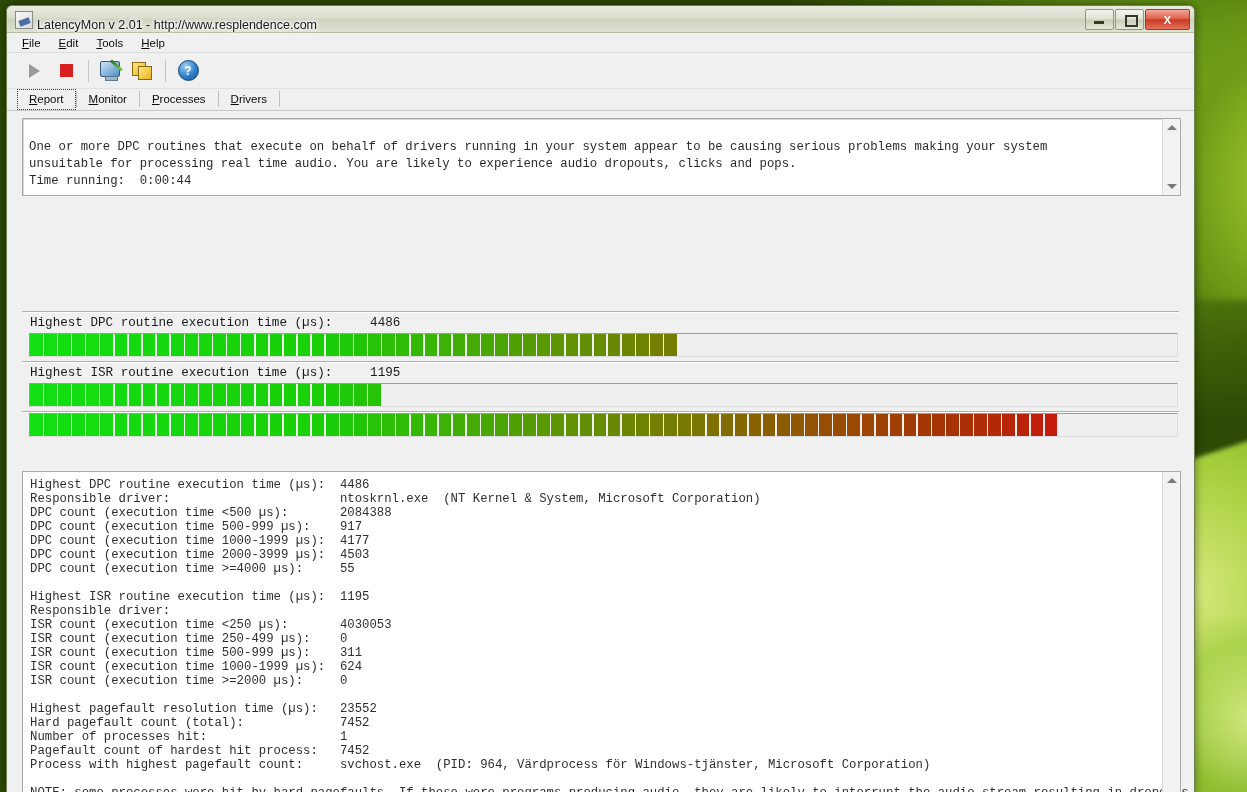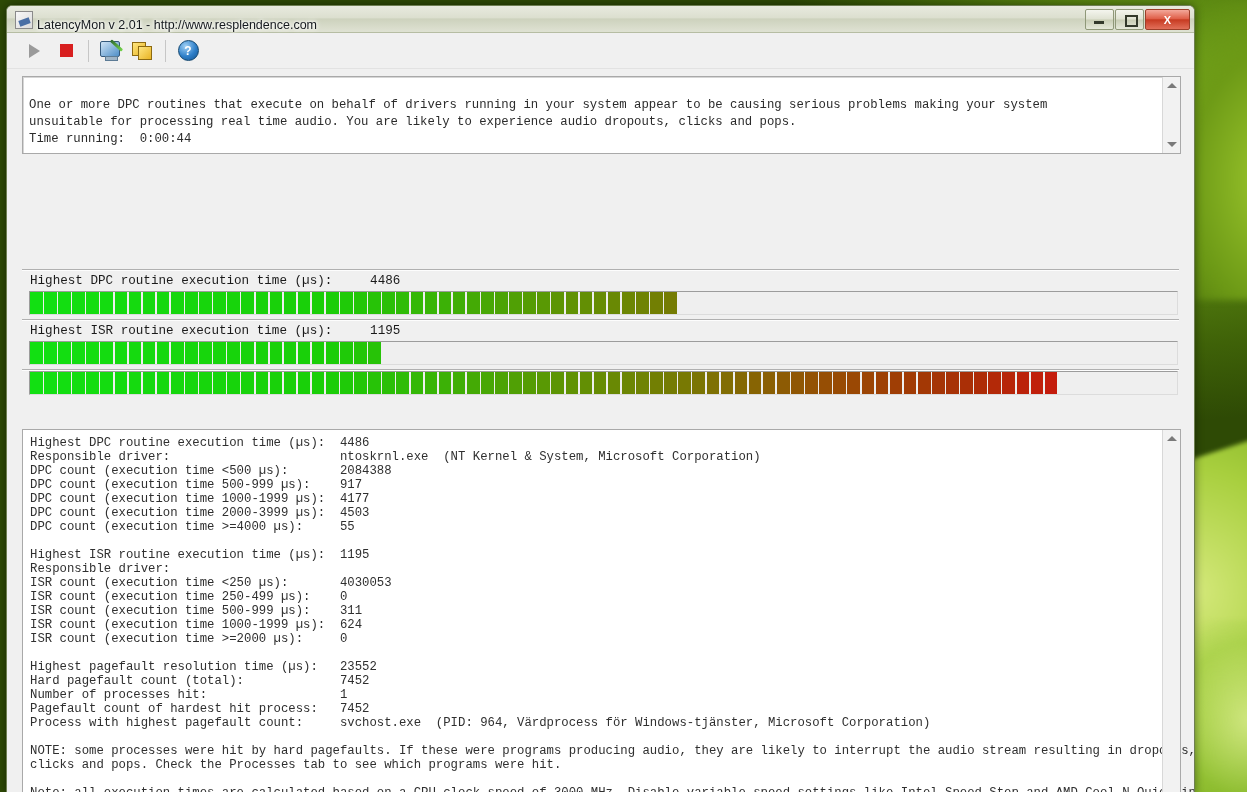--- a/index.html
+++ b/index.html
@@ -211,6 +211,12 @@
     </div>
   </div>
 
+  <div class="menubar">
+    <div class="menu-item"><u>F</u>ile</div>
+    <div class="menu-item"><u>E</u>dit</div>
+    <div class="menu-item"><u>T</u>ools</div>
+    <div class="menu-item"><u>H</u>elp</div>
+  </div>
 
   <div class="toolbar">
     <div class="tb-btn">

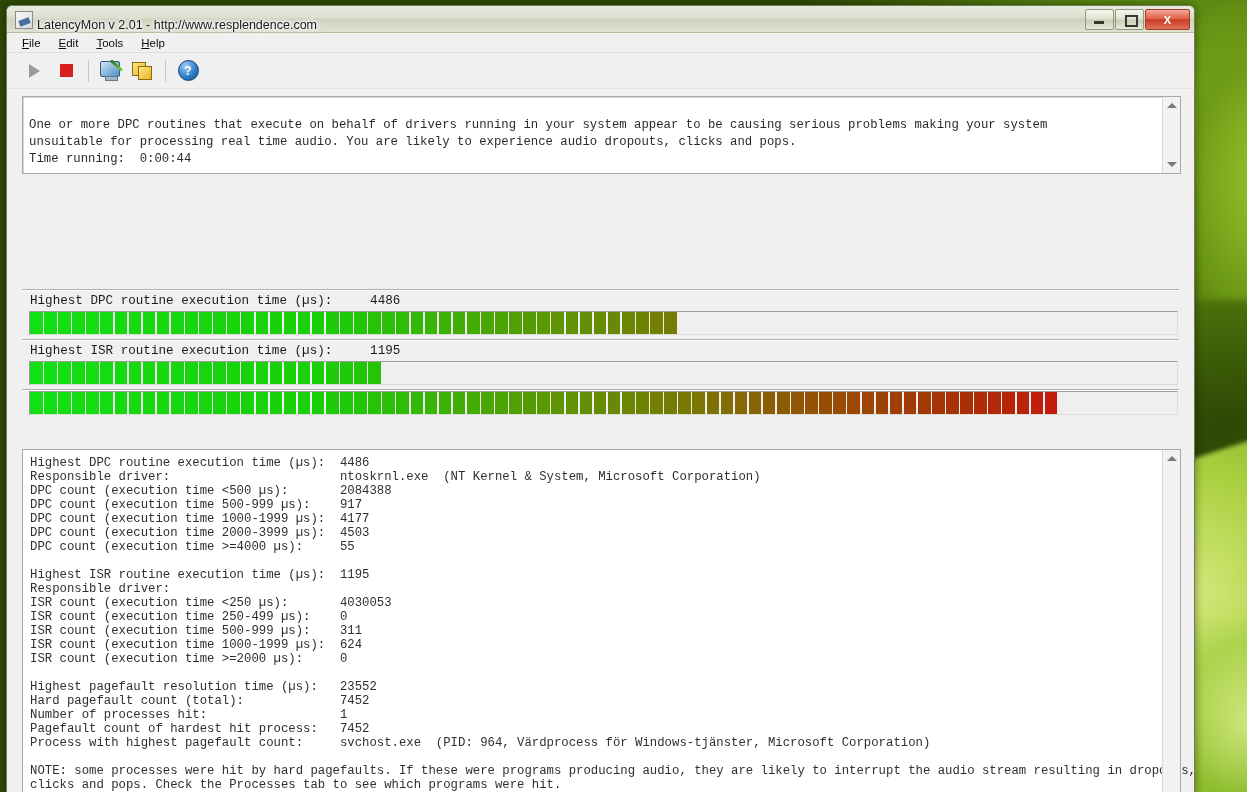--- a/index.html
+++ b/index.html
@@ -245,6 +245,24 @@
     </div>
   </div>
 
+  <div class="tabbar">
+    <div class="tab active">
+        <span><u>R</u>eport</span>
+      </div>
+    <div class="tab-div"></div>
+    <div class="tab">
+        <span><u>M</u>onitor</span>
+      </div>
+    <div class="tab-div"></div>
+    <div class="tab">
+        <span><u>P</u>rocesses</span>
+      </div>
+    <div class="tab-div"></div>
+    <div class="tab">
+        <span><u>D</u>rivers</span>
+      </div>
+    <div class="tab-div"></div>
+  </div>
 
   <div class="content">
 

